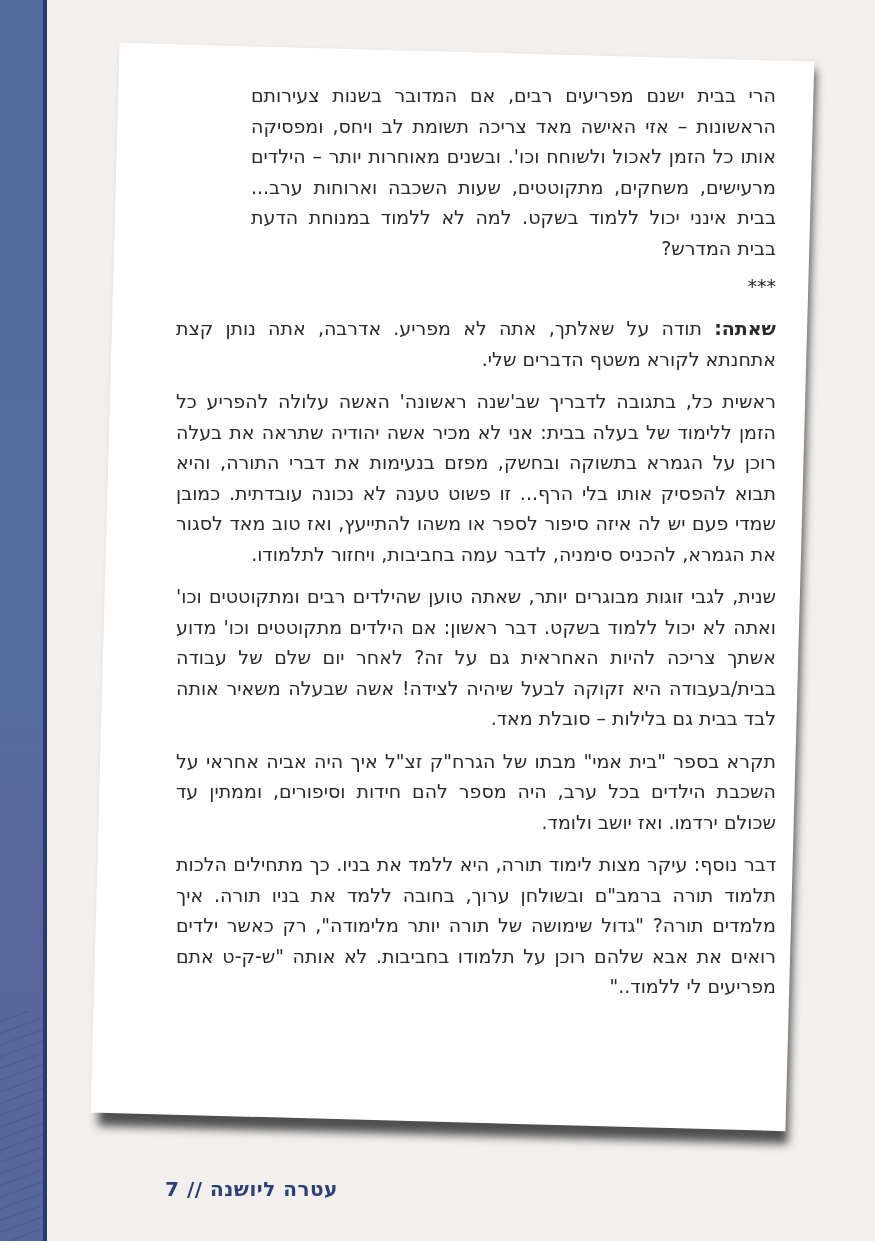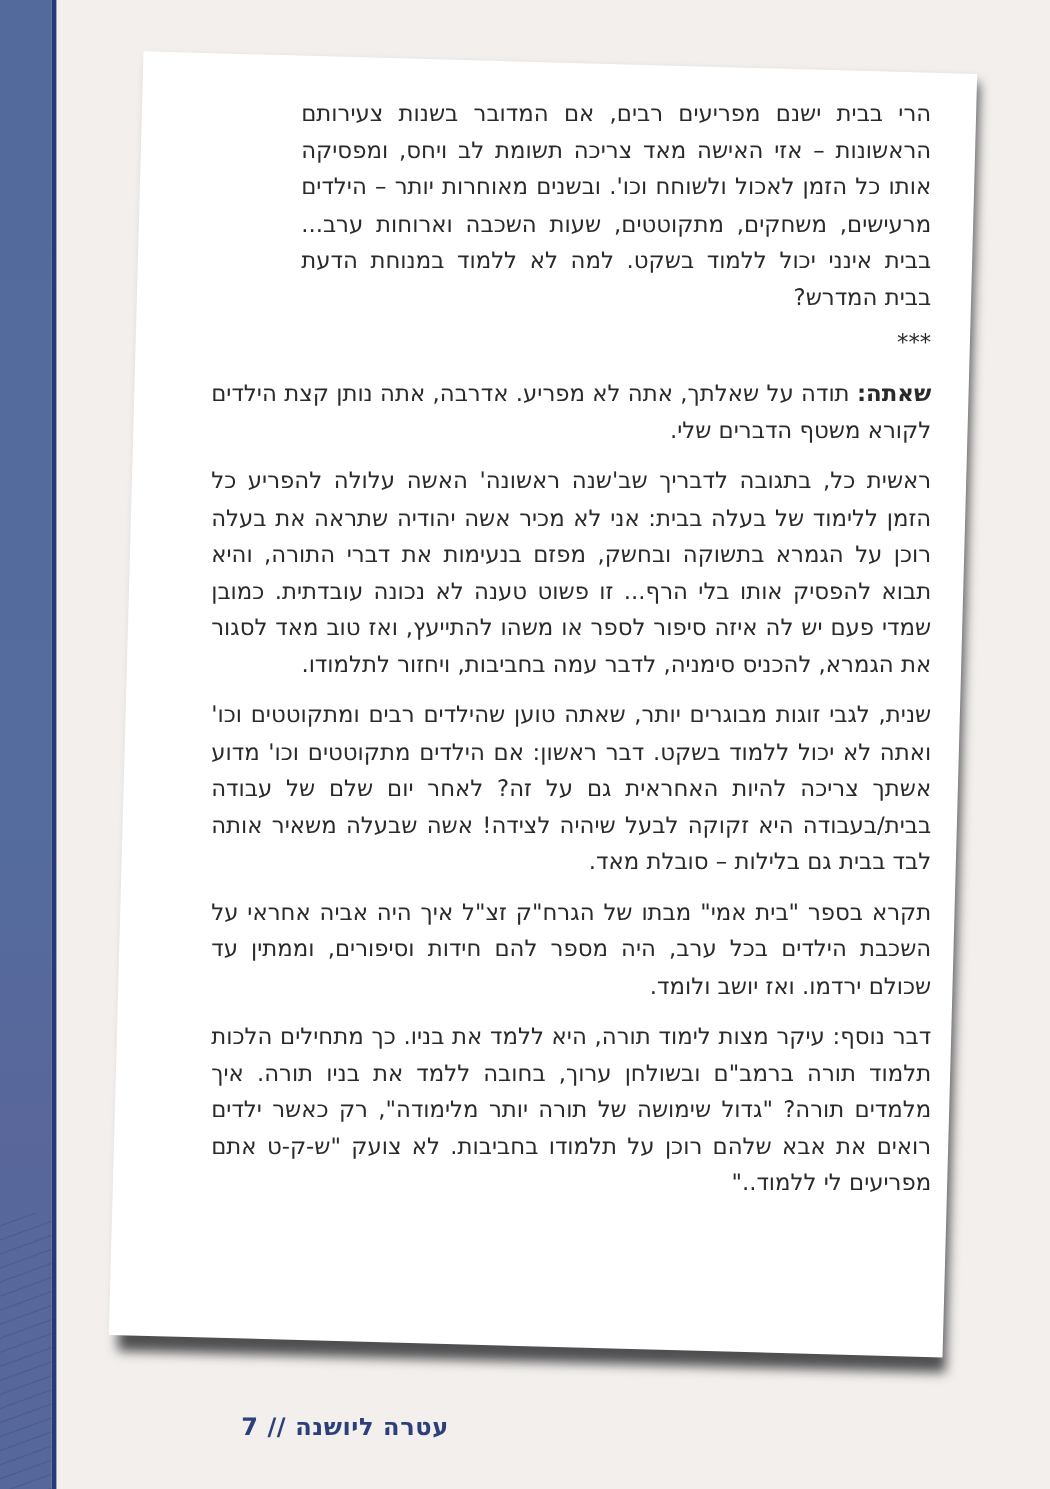--- a/index.html
+++ b/index.html
@@ -119,7 +119,7 @@
 <div class="content">
   <p class="question">הרי בבית ישנם מפריעים רבים, אם המדובר בשנות צעירותם הראשונות – אזי האישה מאד צריכה תשומת לב ויחס, ומפסיקה אותו כל הזמן לאכול ולשוחח וכו'. ובשנים מאוחרות יותר – הילדים מרעישים, משחקים, מתקוטטים, שעות השכבה וארוחות ערב... בבית אינני יכול ללמוד בשקט. למה לא ללמוד במנוחת הדעת בבית המדרש?</p>
   <div class="stars">***</div>
-  <p class="para"><span class="answer-label">שאתה:</span><span> תודה על שאלתך, אתה לא מפריע. אדרבה, אתה נותן קצת הילדים לקורא משטף הדברים שלי.</span></p>
+  <p class="para"><span class="answer-label">שאתה:</span><span> תודה על שאלתך, אתה לא מפריע. אדרבה, אתה נותן קצת אתחנתא לקורא משטף הדברים שלי.</span></p>
   <p class="para">ראשית כל, בתגובה לדבריך שב'שנה ראשונה' האשה עלולה להפריע כל הזמן ללימוד של בעלה בבית: אני לא מכיר אשה יהודיה שתראה את בעלה רוכן על הגמרא בתשוקה ובחשק, מפזם בנעימות את דברי התורה, והיא תבוא להפסיק אותו בלי הרף... זו פשוט טענה לא נכונה עובדתית. כמובן שמדי פעם יש לה איזה סיפור לספר או משהו להתייעץ, ואז טוב מאד לסגור את הגמרא, להכניס סימניה, לדבר עמה בחביבות, ויחזור לתלמודו.</p>
   <p class="para">שנית, לגבי זוגות מבוגרים יותר, שאתה טוען שהילדים רבים ומתקוטטים וכו' ואתה לא יכול ללמוד בשקט. דבר ראשון: אם הילדים מתקוטטים וכו' מדוע אשתך צריכה להיות האחראית גם על זה? לאחר יום שלם של עבודה בבית/בעבודה היא זקוקה לבעל שיהיה לצידה! אשה שבעלה משאיר אותה לבד בבית גם בלילות – סובלת מאד.</p>
   <p class="para">תקרא בספר "בית אמי" מבתו של הגרח"ק זצ"ל איך היה אביה אחראי על השכבת הילדים בכל ערב, היה מספר להם חידות וסיפורים, וממתין עד שכולם ירדמו. ואז יושב ולומד.</p>

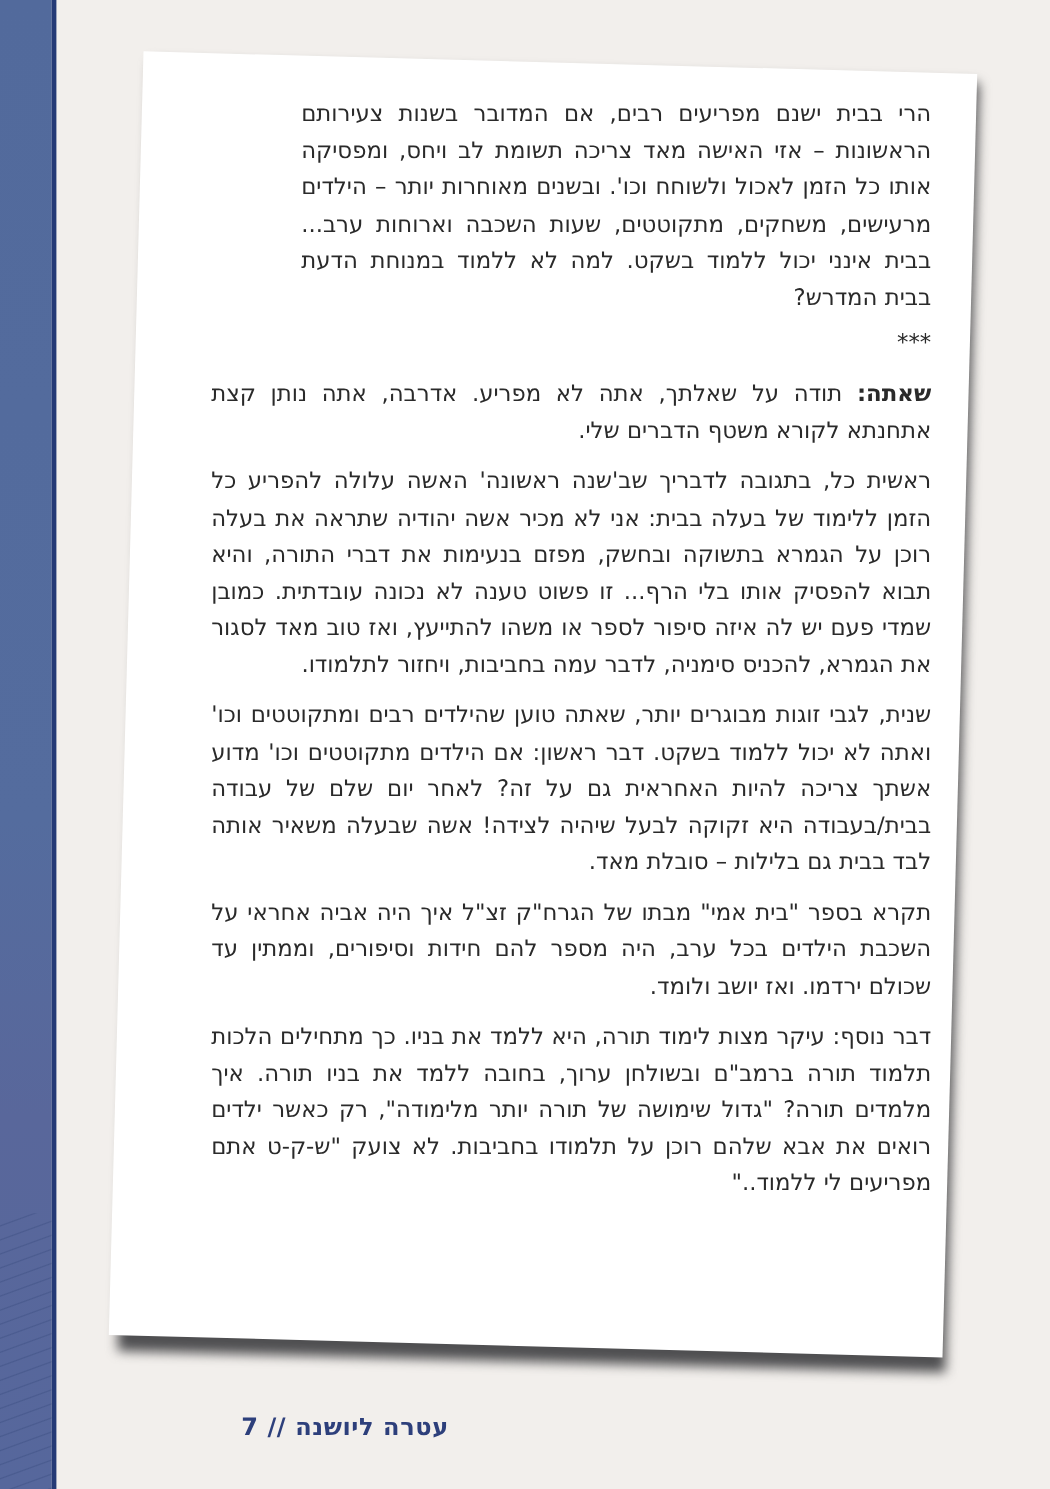--- a/index.html
+++ b/index.html
@@ -123,7 +123,7 @@
   <p class="para">ראשית כל, בתגובה לדבריך שב'שנה ראשונה' האשה עלולה להפריע כל הזמן ללימוד של בעלה בבית: אני לא מכיר אשה יהודיה שתראה את בעלה רוכן על הגמרא בתשוקה ובחשק, מפזם בנעימות את דברי התורה, והיא תבוא להפסיק אותו בלי הרף... זו פשוט טענה לא נכונה עובדתית. כמובן שמדי פעם יש לה איזה סיפור לספר או משהו להתייעץ, ואז טוב מאד לסגור את הגמרא, להכניס סימניה, לדבר עמה בחביבות, ויחזור לתלמודו.</p>
   <p class="para">שנית, לגבי זוגות מבוגרים יותר, שאתה טוען שהילדים רבים ומתקוטטים וכו' ואתה לא יכול ללמוד בשקט. דבר ראשון: אם הילדים מתקוטטים וכו' מדוע אשתך צריכה להיות האחראית גם על זה? לאחר יום שלם של עבודה בבית/בעבודה היא זקוקה לבעל שיהיה לצידה! אשה שבעלה משאיר אותה לבד בבית גם בלילות – סובלת מאד.</p>
   <p class="para">תקרא בספר "בית אמי" מבתו של הגרח"ק זצ"ל איך היה אביה אחראי על השכבת הילדים בכל ערב, היה מספר להם חידות וסיפורים, וממתין עד שכולם ירדמו. ואז יושב ולומד.</p>
-  <p class="para">דבר נוסף: עיקר מצות לימוד תורה, היא ללמד את בניו. כך מתחילים הלכות תלמוד תורה ברמב"ם ובשולחן ערוך, בחובה ללמד את בניו תורה. איך מלמדים תורה? "גדול שימושה של תורה יותר מלימודה", רק כאשר ילדים רואים את אבא שלהם רוכן על תלמודו בחביבות. לא צועק "ש-ק-ט אתם מפריעים לי ללמוד.."</p>
+  <p class="para">דבר נוסף: עיקר מצות לימוד תורה, היא ללמד את בניו. כך מתחילים הלכות תלמוד תורה ברמב"ם ובשולחן ערוך, בחובה ללמד את בניו תורה. איך מלמדים תורה? "גדול שימושה של תורה יותר מלימודה", רק כאשר ילדים רואים את אבא שלהם רוכן על תלמודו בחביבות. לא אותה "ש-ק-ט אתם מפריעים לי ללמוד.."</p>
 </div>
 
 <div class="footer">עטרה ליושנה // 7</div>

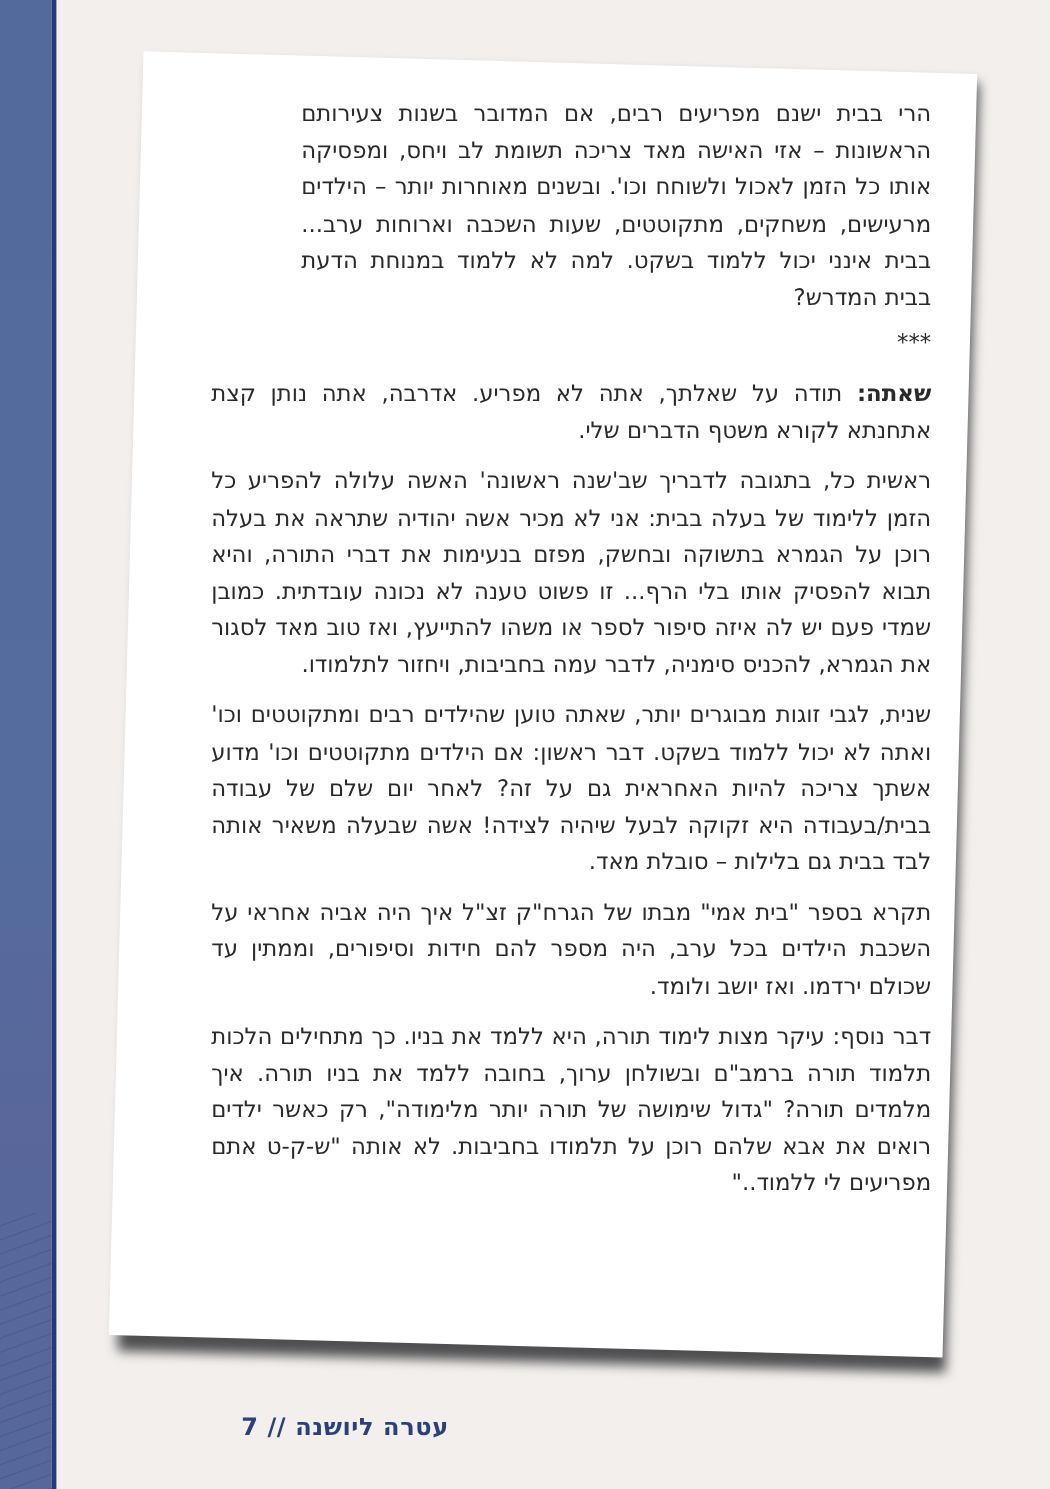--- a/index.html
+++ b/index.html
@@ -102,7 +102,6 @@
       font-weight: bold;
       letter-spacing: 0.5px;
       white-space: nowrap;
-      margin-left: 36px;
     }
   </style>
 </head>

